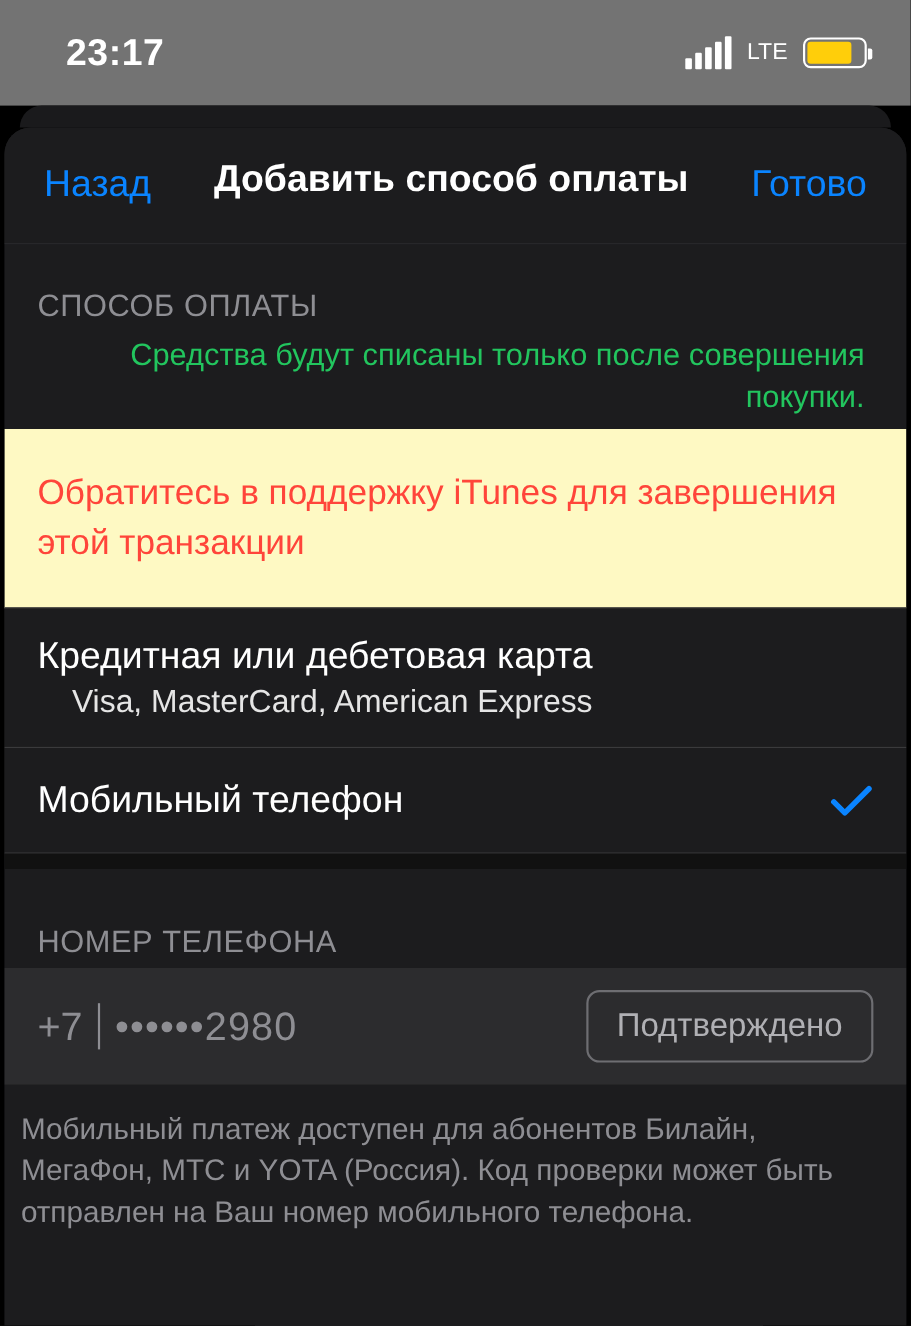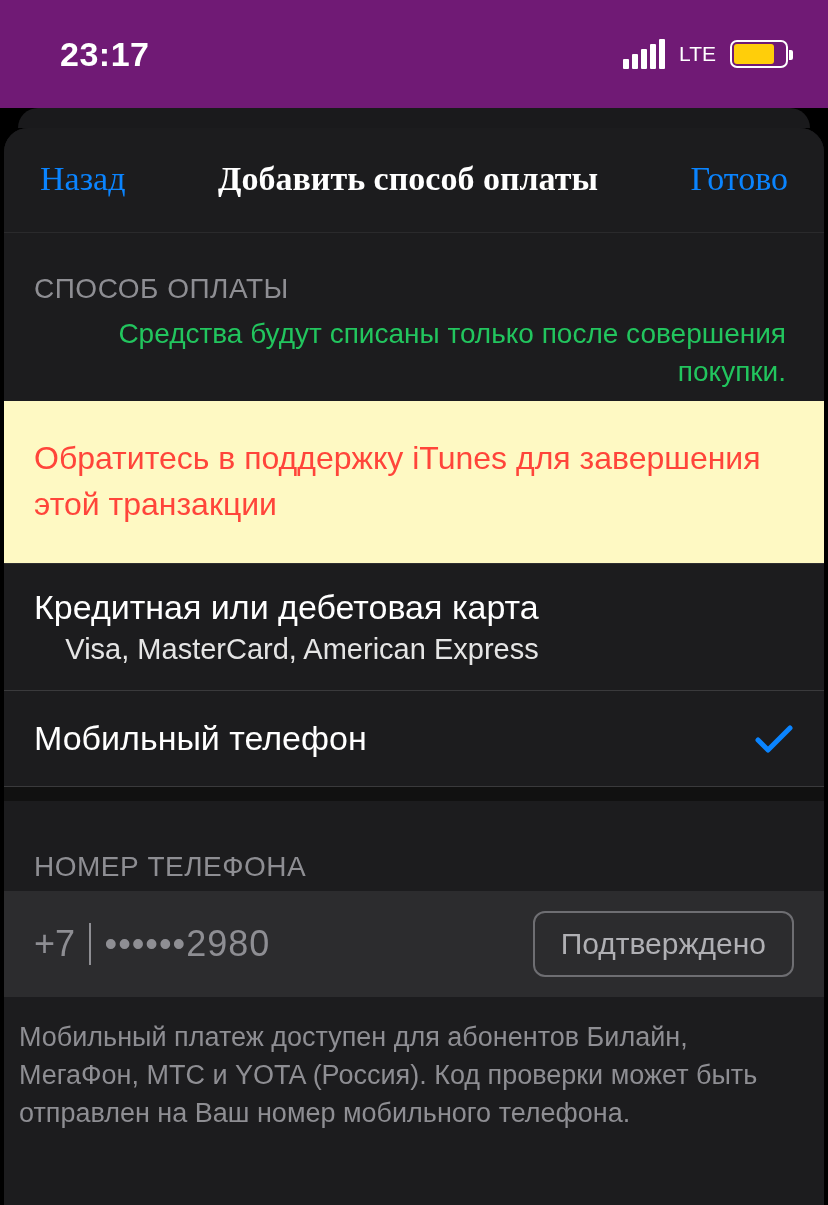--- a/index.html
+++ b/index.html
@@ -12,12 +12,12 @@
     overflow: hidden;
   }
   .status-bar {
-    height: 108px;
+    height: 96px;
     display: flex;
     align-items: center;
     justify-content: space-between;
     padding: 0 40px 0 60px;
-    background: #701a75;
+    background: #737373;
   }
   .status-time {
     font-size: 34px;

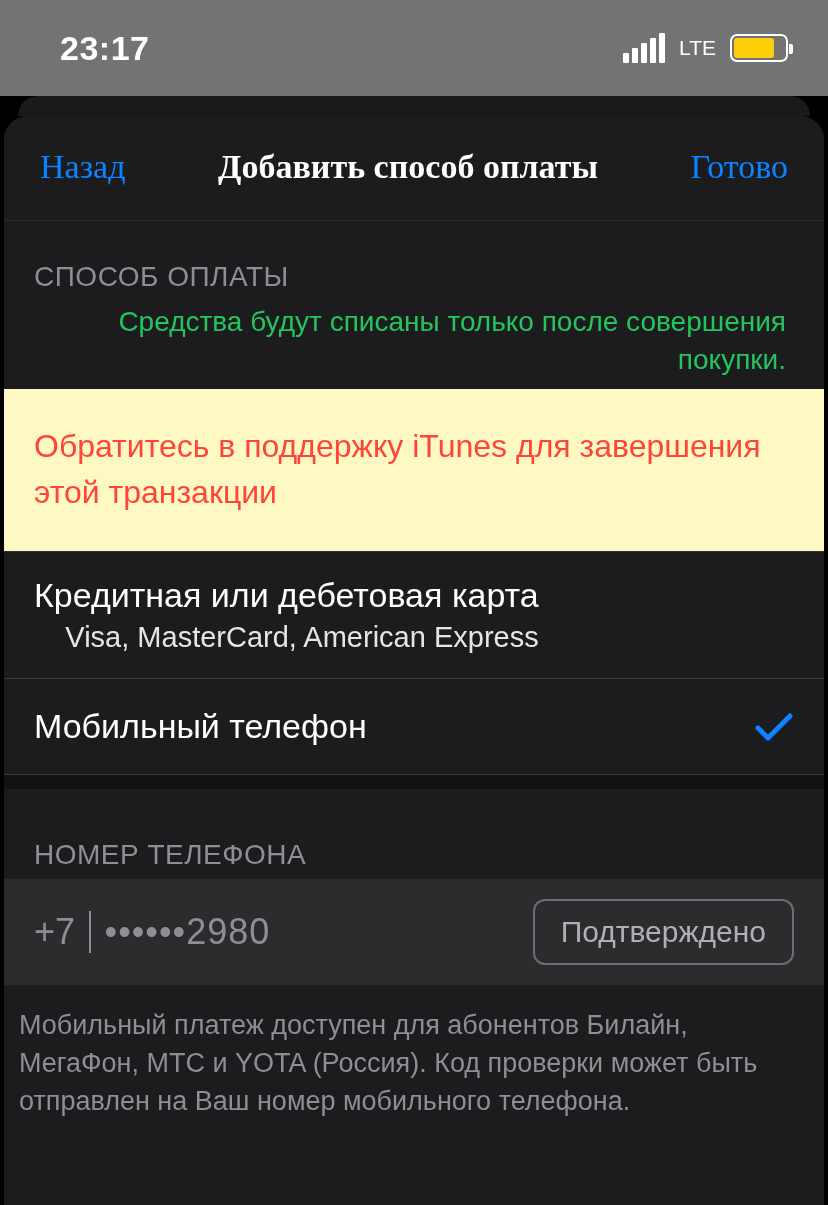--- a/index.html
+++ b/index.html
@@ -91,12 +91,10 @@
   }
   .nav-bar {
     display: flex;
-    align-items: center;
     justify-content: space-between;
     padding: 28px 30px 30px 30px;
     background: #1c1c1e;
     border-bottom: 1px solid #2a2a2c;
-    font-family: Liberation Serif, serif;
   }
   .nav-btn {
     font-size: 34px;

